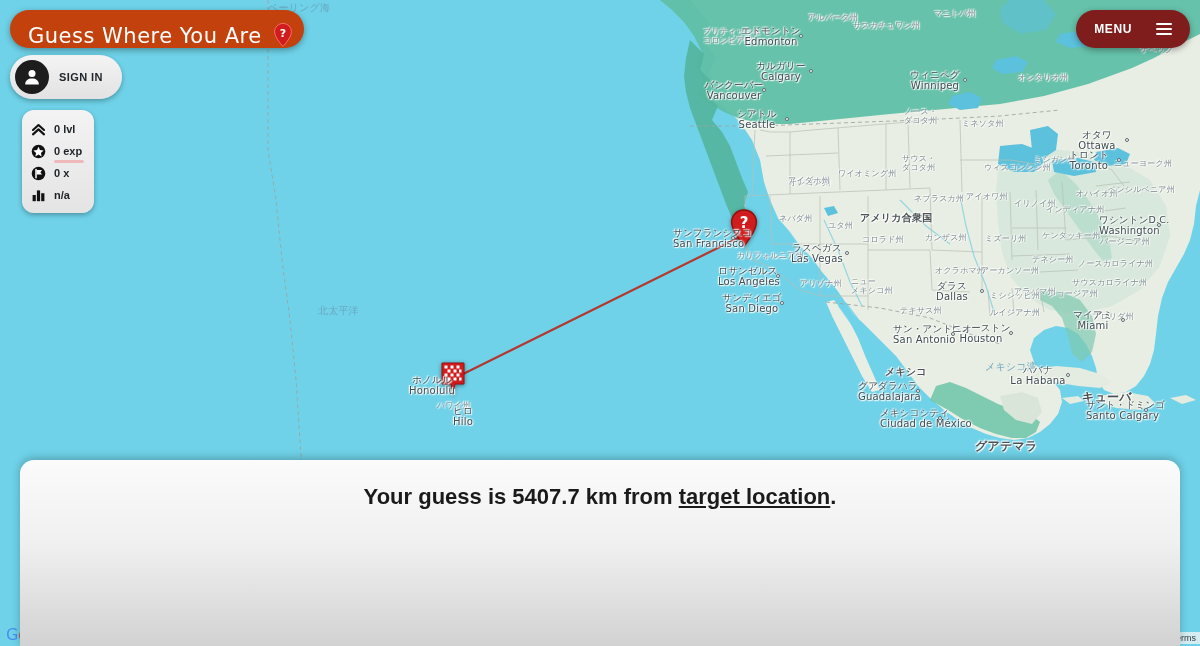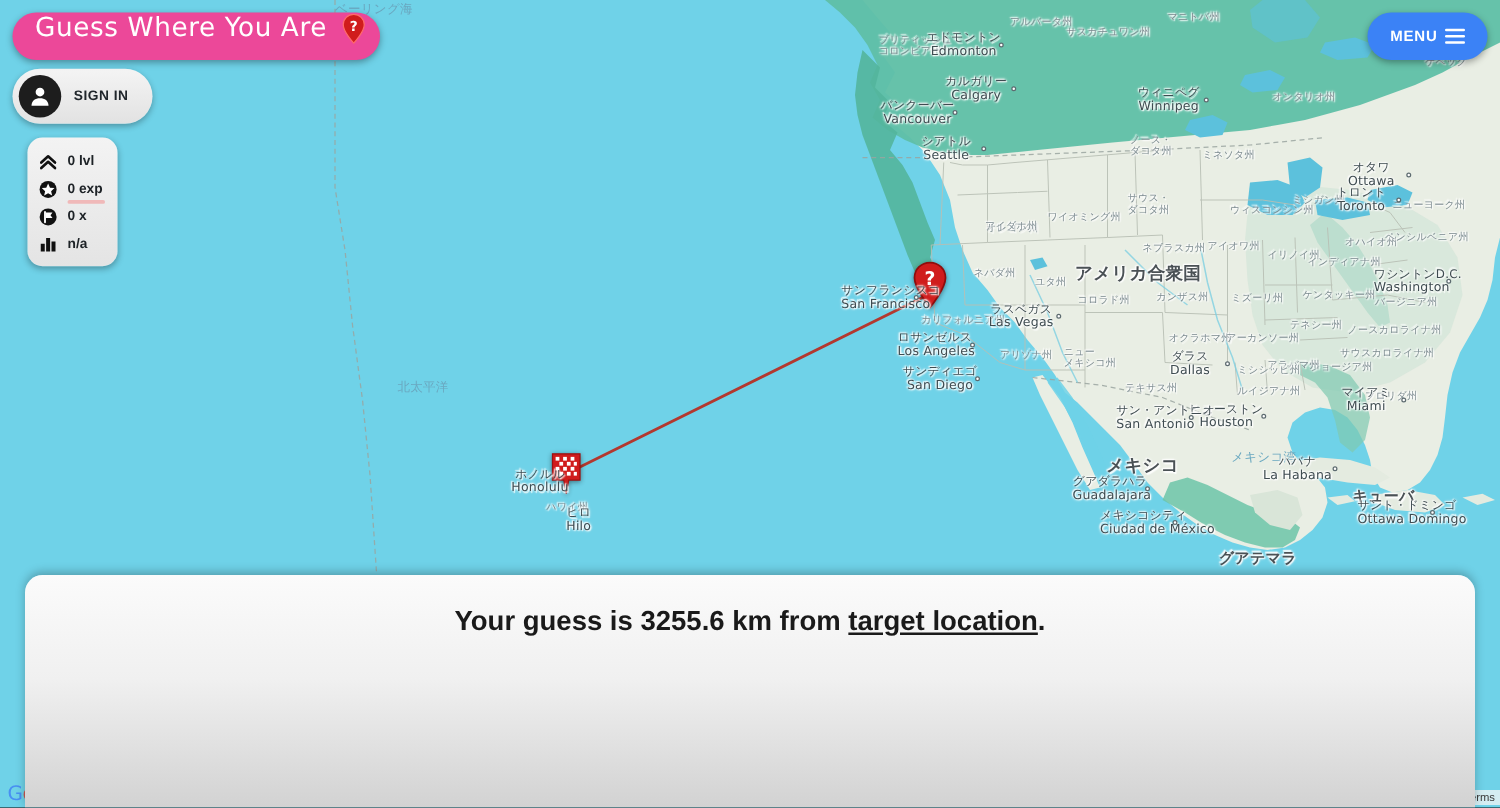--- a/index.html
+++ b/index.html
@@ -77,10 +77,10 @@
     position: absolute;
     left: 10px; top: 10px;
     height: 38px;
-    background: #ec4899;
+    background: #c2410c;
     border-radius: 19px;
     display: flex;
-    align-items: flex-start;
+    align-items: flex-end;
     padding: 0 10px 0 18px;
     box-shadow: 0 2px 6px rgba(0,0,0,.35);
     z-index: 30;

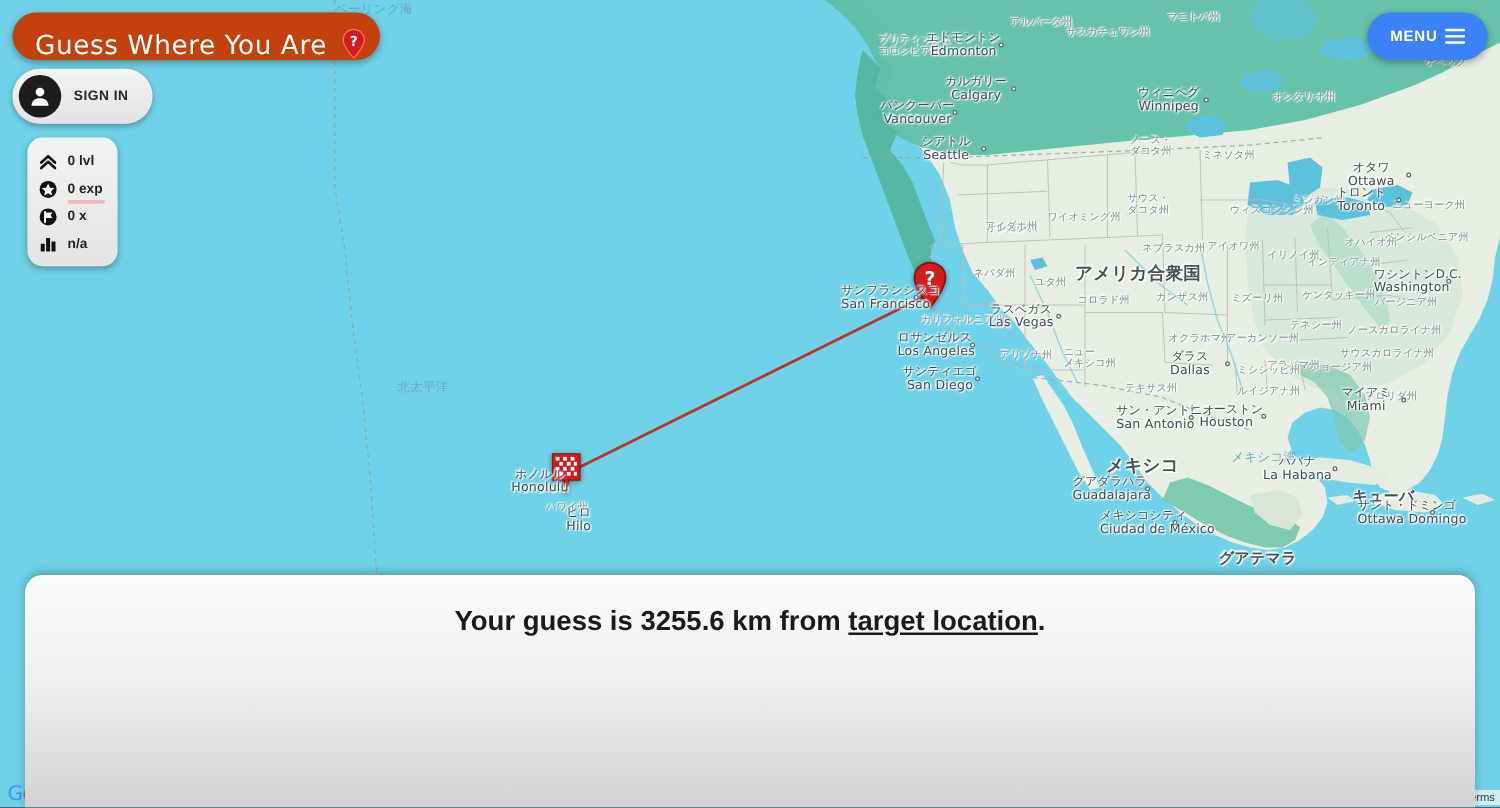--- a/index.html
+++ b/index.html
@@ -98,11 +98,11 @@
     position: absolute;
     right: 10px; top: 10px;
     height: 38px;
-    background: #3b82f6;
+    background: #7f1d1d;
     border-radius: 19px;
     display: flex;
     align-items: center;
-    gap: 6px;
+    gap: 24px;
     padding: 0 18px;
     box-shadow: 0 2px 6px rgba(0,0,0,.35);
     cursor: pointer;

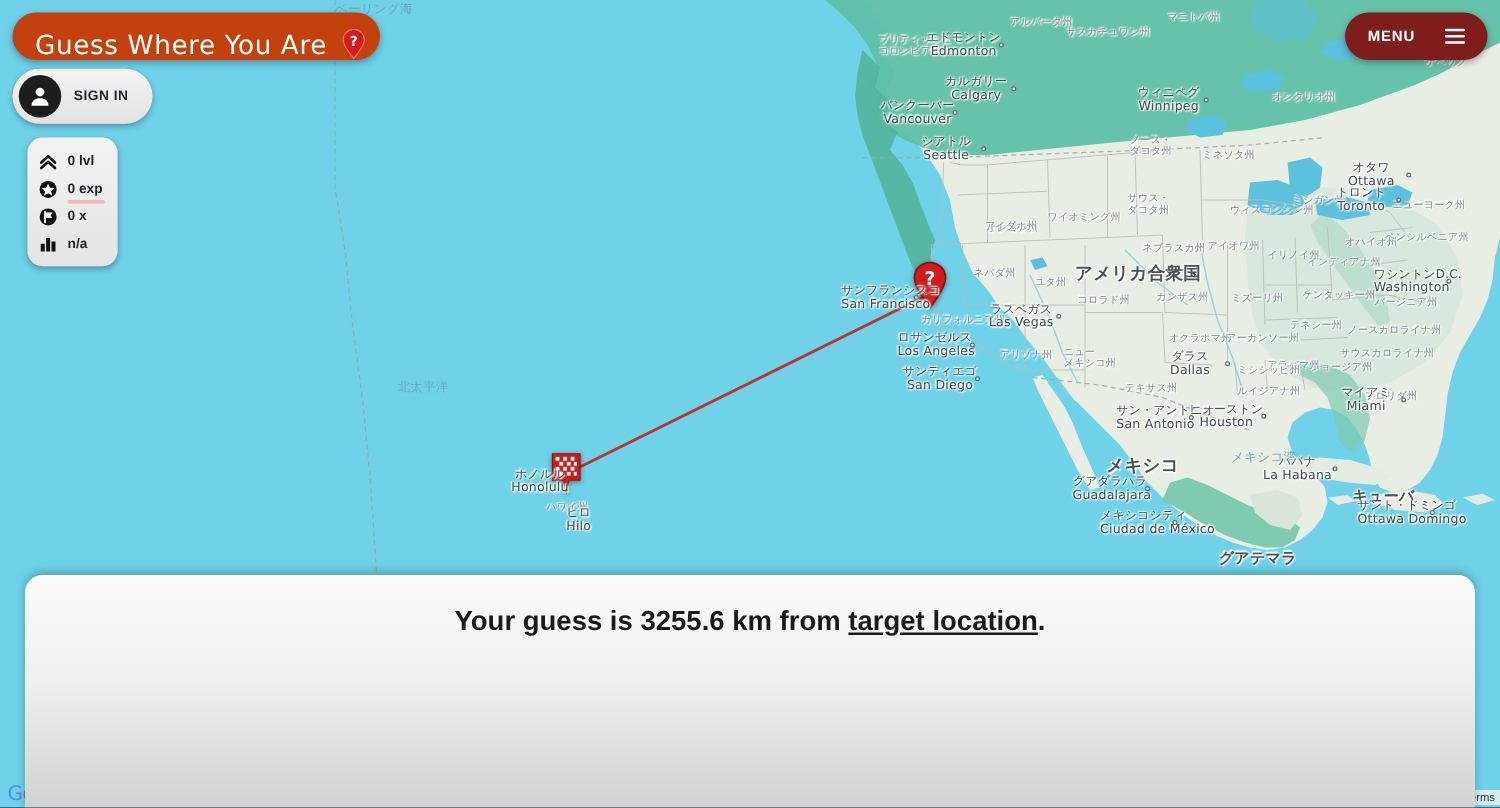--- a/index.html
+++ b/index.html
@@ -47,7 +47,7 @@
   .lbl-city .en { font-size: 10px; }
   .lbl-state { font-size: 8px; color:#7b8a8f; }
   .lbl-ocean { font-size: 10px; color:#6aa8c0; text-shadow:none; }
-  .lbl-country { font-size: 14px; font-weight: 600; color: #4a5155; }
+  .lbl-country { font-size: 10px; font-weight: 600; color: #4a5155; }
   .lbl-country.sm { font-size: 12px; }
 
   .city-dot {

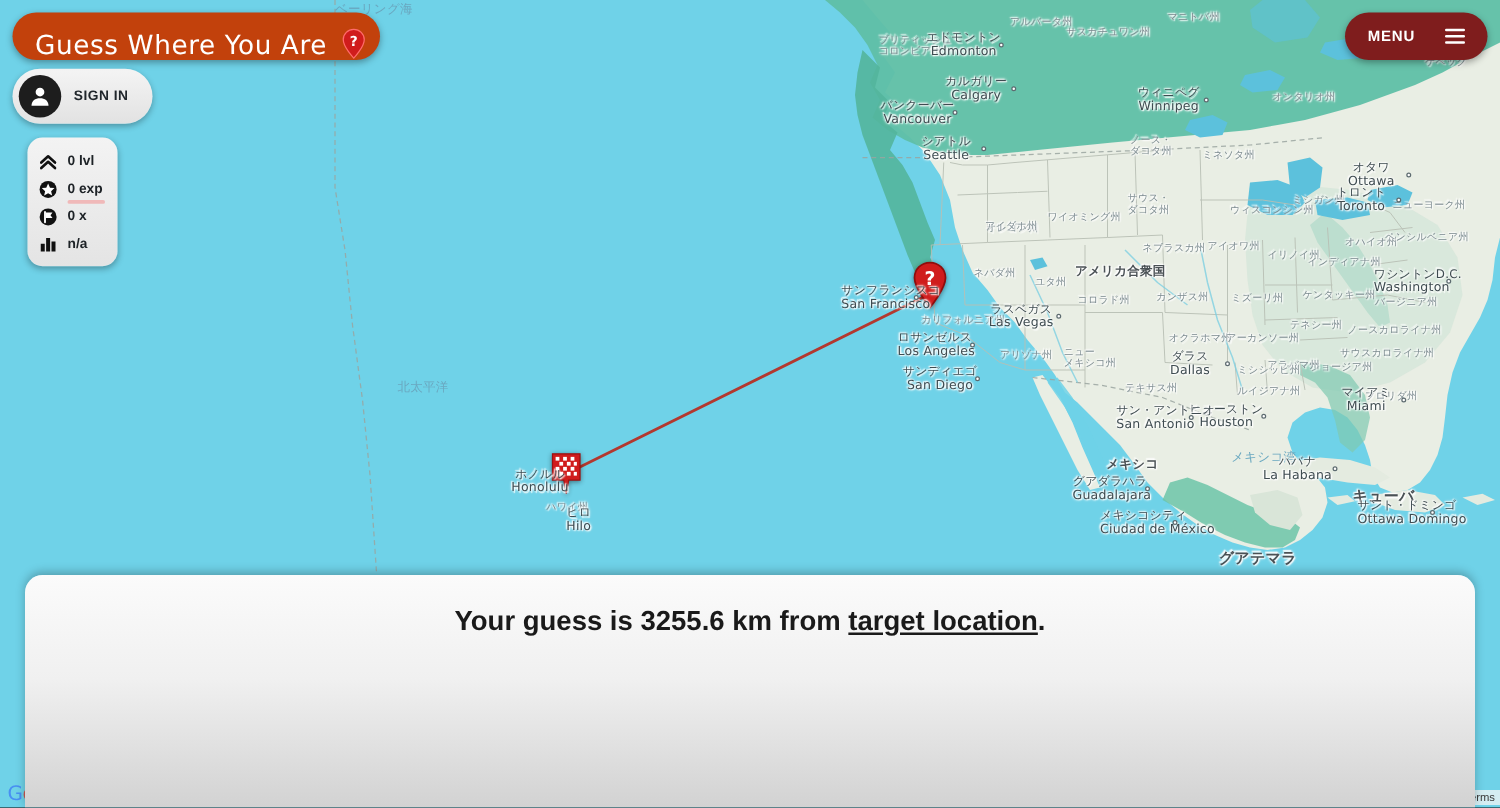--- a/index.html
+++ b/index.html
@@ -562,7 +562,7 @@
         <div class="city-dot" style="position: absolute; left: 1066px; top: 373px;"></div>
         <div class="map-label lbl-city" style="left: 1086px; top: 400px; width: 60px;">
           <span class="jp">サント・ドミンゴ</span>
-          <span class="en">Ottawa Domingo</span>
+          <span class="en">Santo Calgary</span>
         </div>
         <div class="city-dot" style="position: absolute; left: 1144px; top: 408px;"></div>
         <div class="map-label lbl-city" style="left: 402px; top: 375px; width: 60px;">

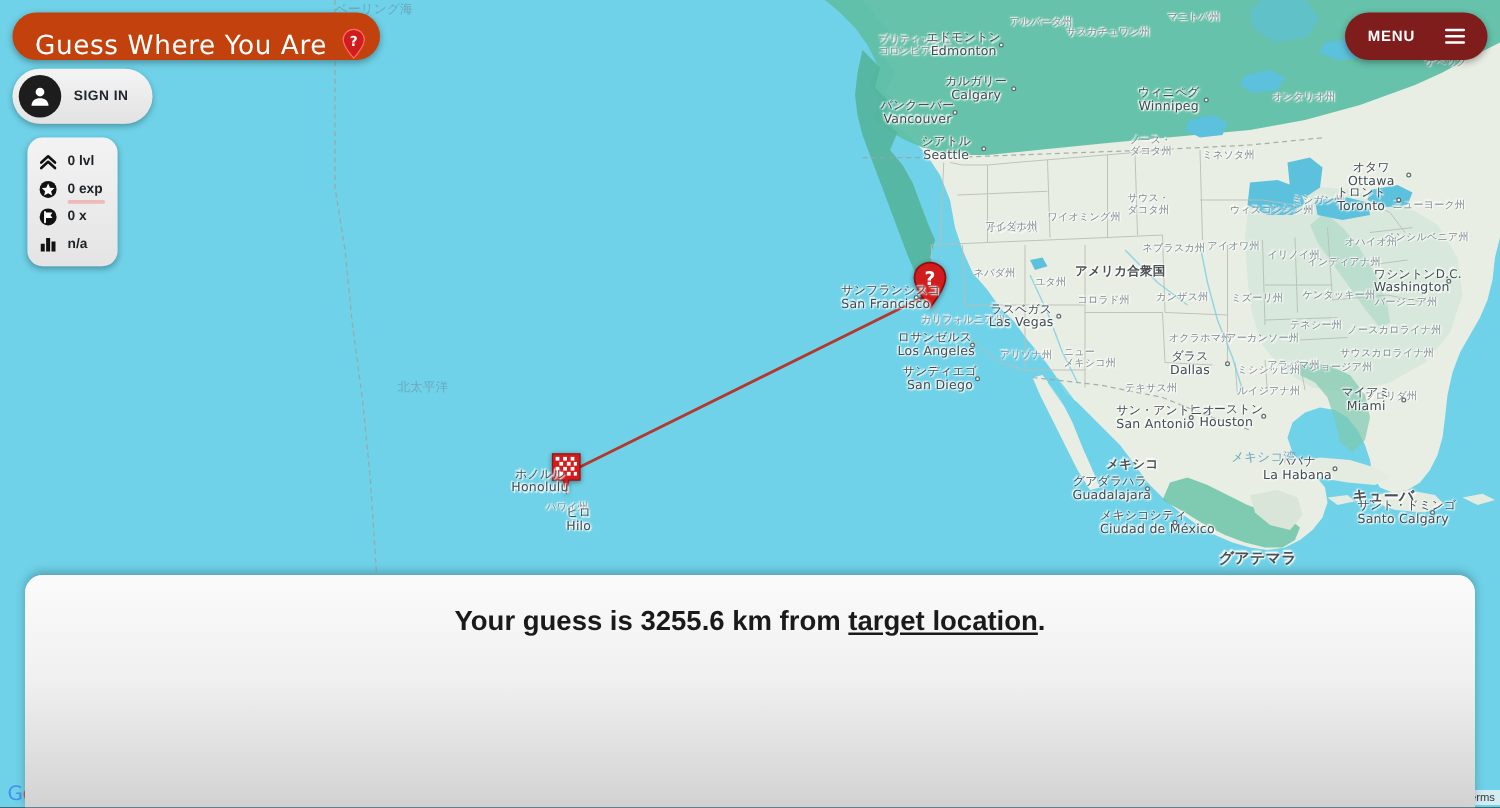--- a/index.html
+++ b/index.html
@@ -662,7 +662,7 @@
   <div id="result-panel">
 
     <div id="result-line1">
-      <span>Your guess is </span><span>3255.6 km</span><span> from </span><span class="ul">target location</span><span>.</span>
+      <span>Your guess is </span><span>5407.7 km</span><span> from </span><span class="ul">target location</span><span>.</span>
     </div>
 
 

